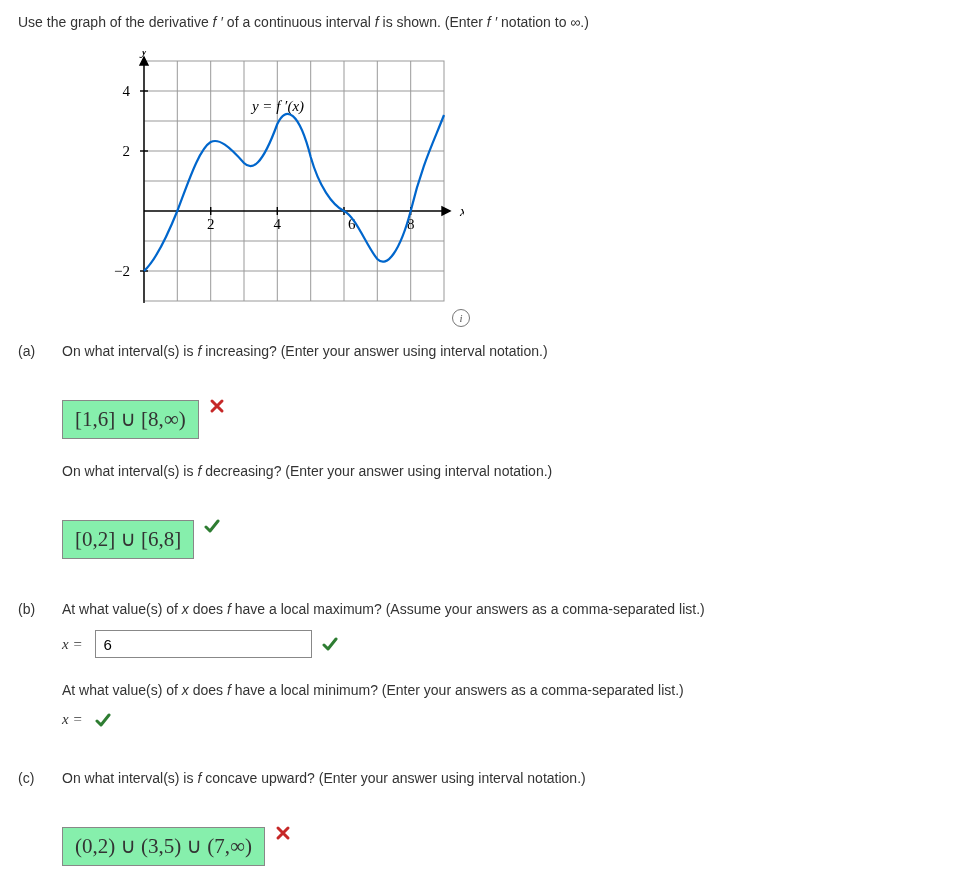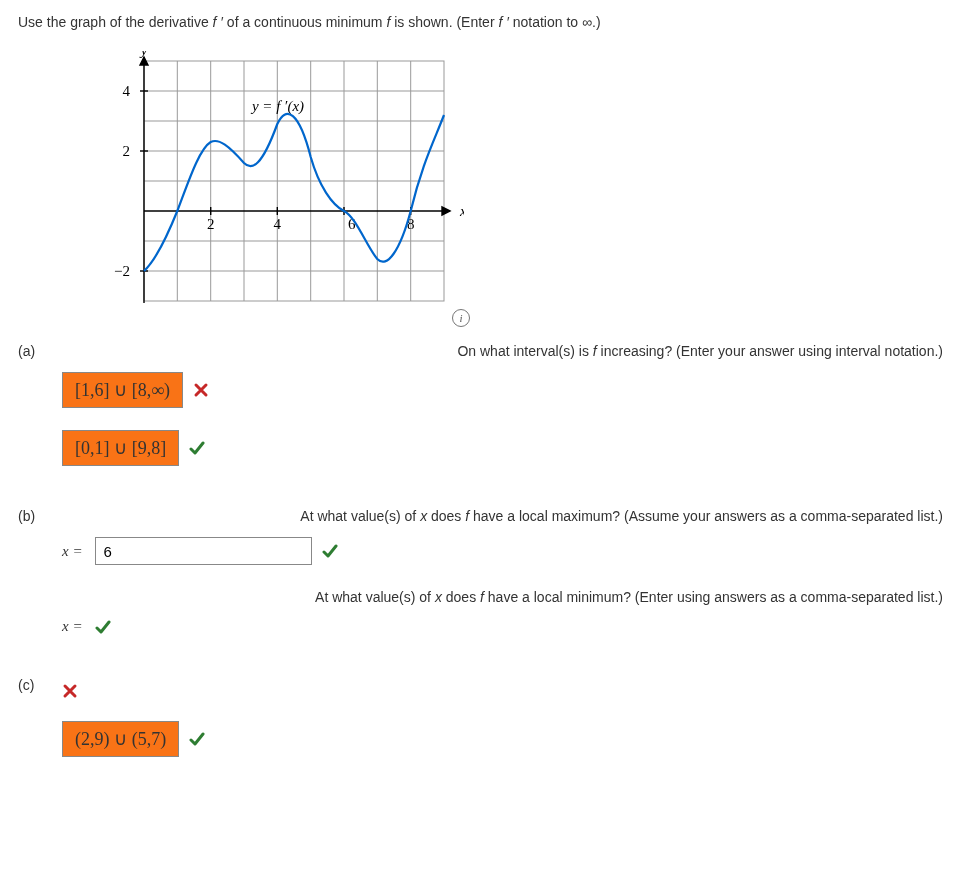--- a/index.html
+++ b/index.html
@@ -48,7 +48,7 @@
 <div class="prompt">
   <span>Use the graph of the derivative </span>
   <span class="fi">f ′</span>
-  <span> of a continuous minimum </span>
+  <span> of a continuous interval </span>
   <span class="fi">f</span>
   <span> is shown. (Enter </span>
   <span class="fi">f ′</span>

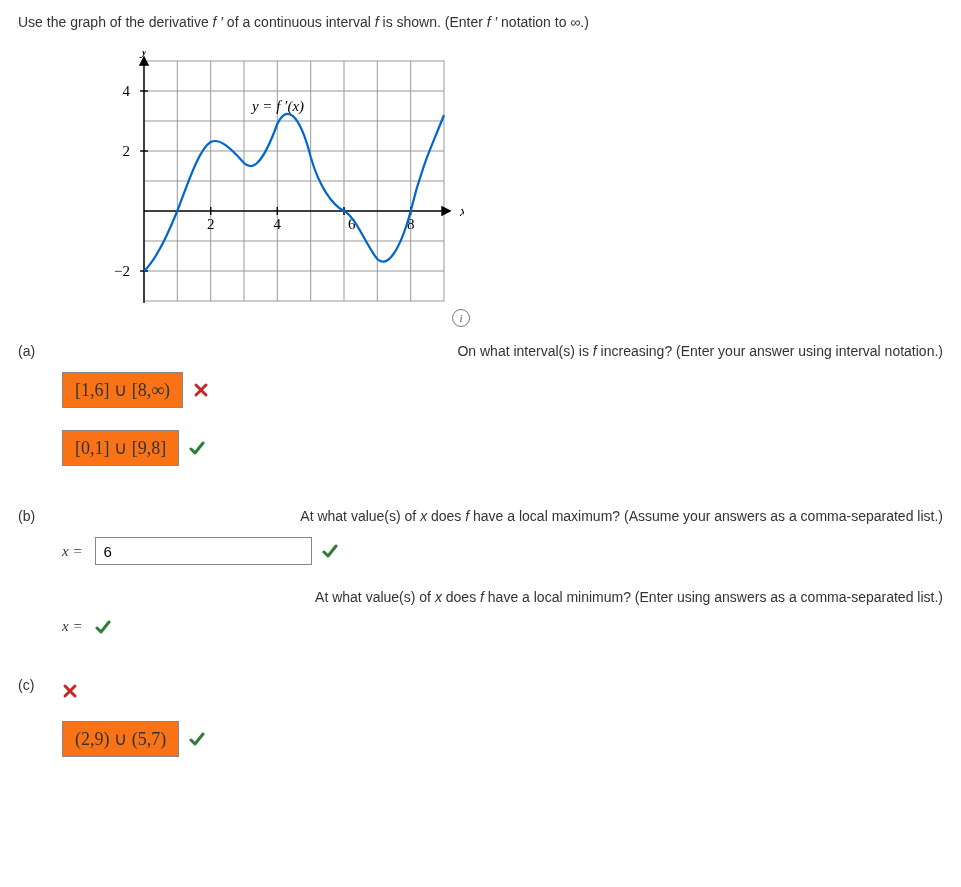--- a/index.html
+++ b/index.html
@@ -25,7 +25,7 @@
   .part-row { display: flex; align-items: flex-start; }
   .lbl { width: 44px; flex: 0 0 44px; padding-top: 2px; }
   .body { flex: 1; }
-  .q { margin-bottom: 10px; line-height: 1.5; text-align: right; }
+  .q { margin-bottom: 10px; line-height: 1.5; }
   .ans-line { display: flex; align-items: center; gap: 10px; margin-bottom: 22px; margin-top: 8px; }
   .ans-box {
     border: 1px solid #888; padding: 6px 12px; min-width: 92px; min-height: 34px;

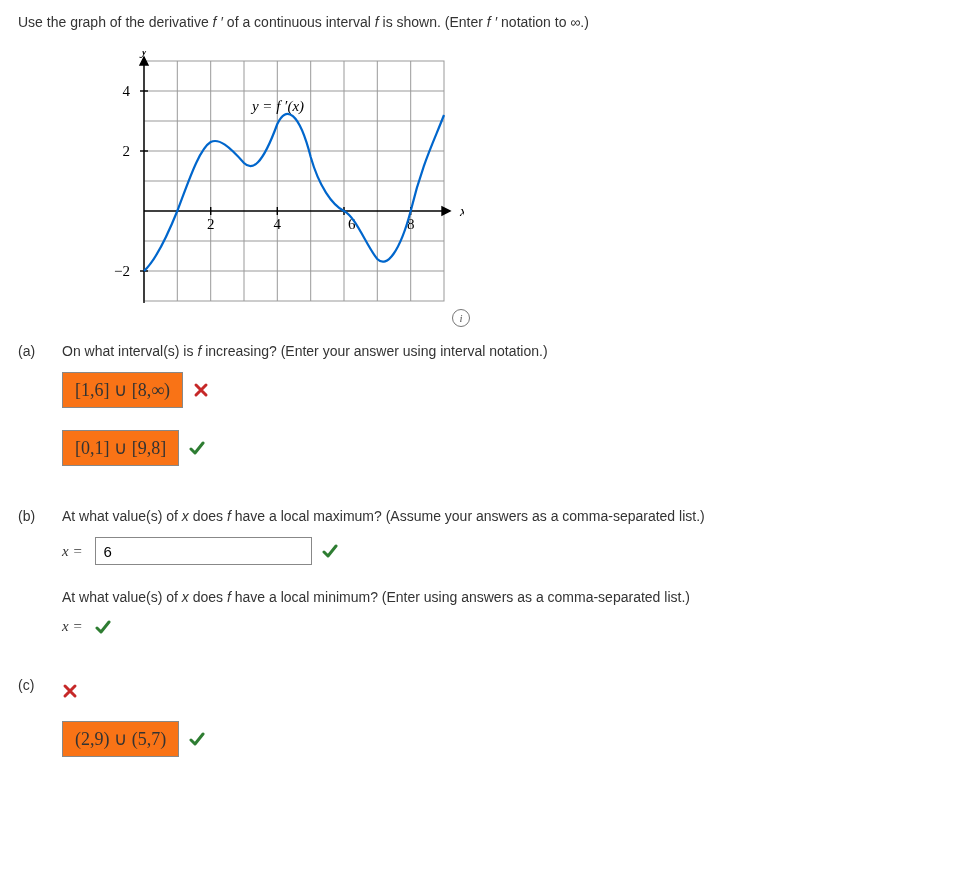--- a/index.html
+++ b/index.html
@@ -29,8 +29,8 @@
   .ans-line { display: flex; align-items: center; gap: 10px; margin-bottom: 22px; margin-top: 8px; }
   .ans-box {
     border: 1px solid #888; padding: 6px 12px; min-width: 92px; min-height: 34px;
-    font-family: 'Times New Roman', serif; font-size: 18px;
-    display: inline-flex; align-items: center; background: #f97316;
+    font-family: 'Times New Roman', serif; font-size: 21px;
+    display: inline-flex; align-items: center; background: #86efac; margin-top: 28px;
   }
   .ans-input {
     border: 1px solid #888; padding: 4px 8px; min-width: 92px; height: 28px;

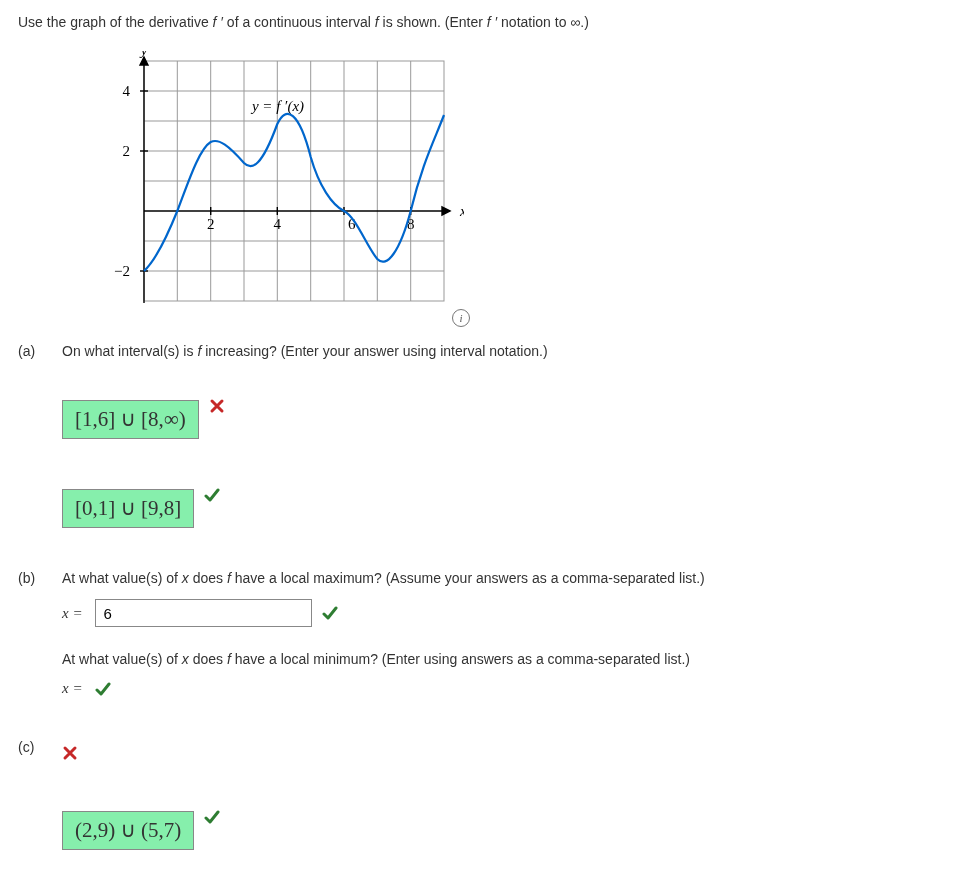--- a/index.html
+++ b/index.html
@@ -137,6 +137,9 @@
             </svg>
         </span>
       </div>
+      <div class="q">
+        <span>On what interval(s) is </span><span class="fi">f</span><span> decreasing? (Enter your answer using interval notation.)</span>
+      </div>
       <div class="ans-line">
         <div class="ans-box">[0,1] ∪ [9,8]</div>
         <span class="mark mark-correct">

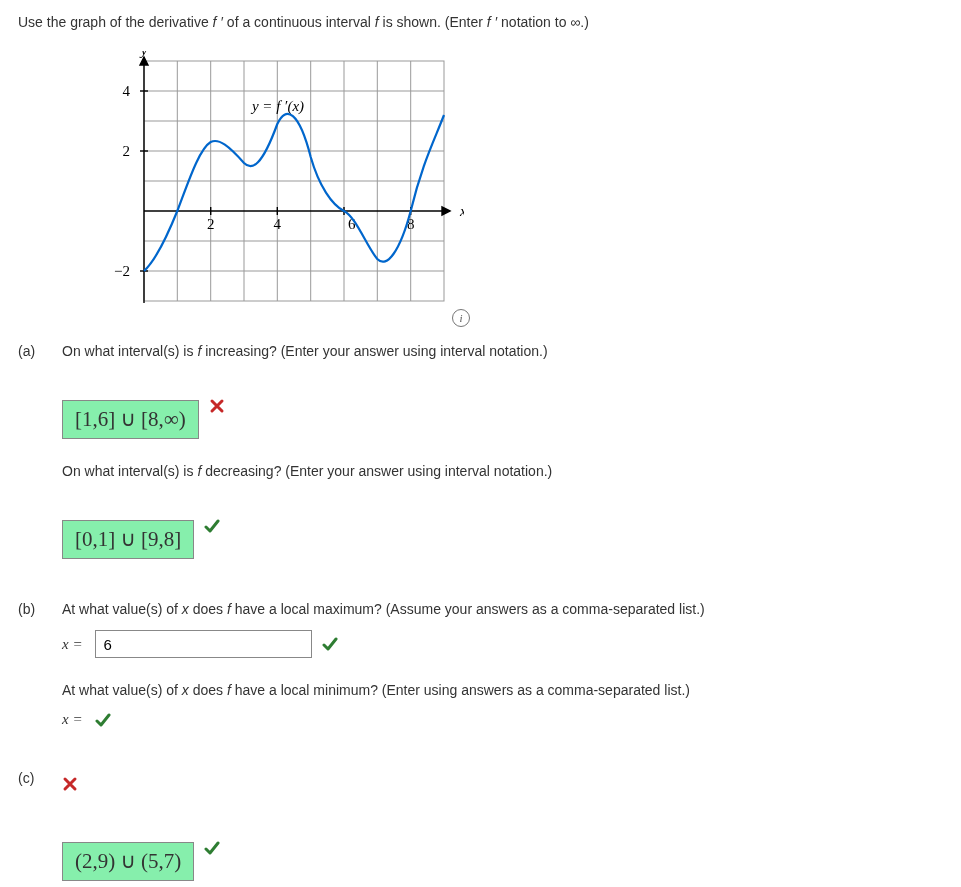--- a/index.html
+++ b/index.html
@@ -141,7 +141,7 @@
         <span>On what interval(s) is </span><span class="fi">f</span><span> decreasing? (Enter your answer using interval notation.)</span>
       </div>
       <div class="ans-line">
-        <div class="ans-box">[0,1] ∪ [9,8]</div>
+        <div class="ans-box">[0,2] ∪ [6,8]</div>
         <span class="mark mark-correct">
           <svg viewBox="0 0 16 16">
               <path d="M2 9 L6 13 L14 3" stroke="#2e7d32" stroke-width="3" fill="none" stroke-linecap="round" stroke-linejoin="round"></path>

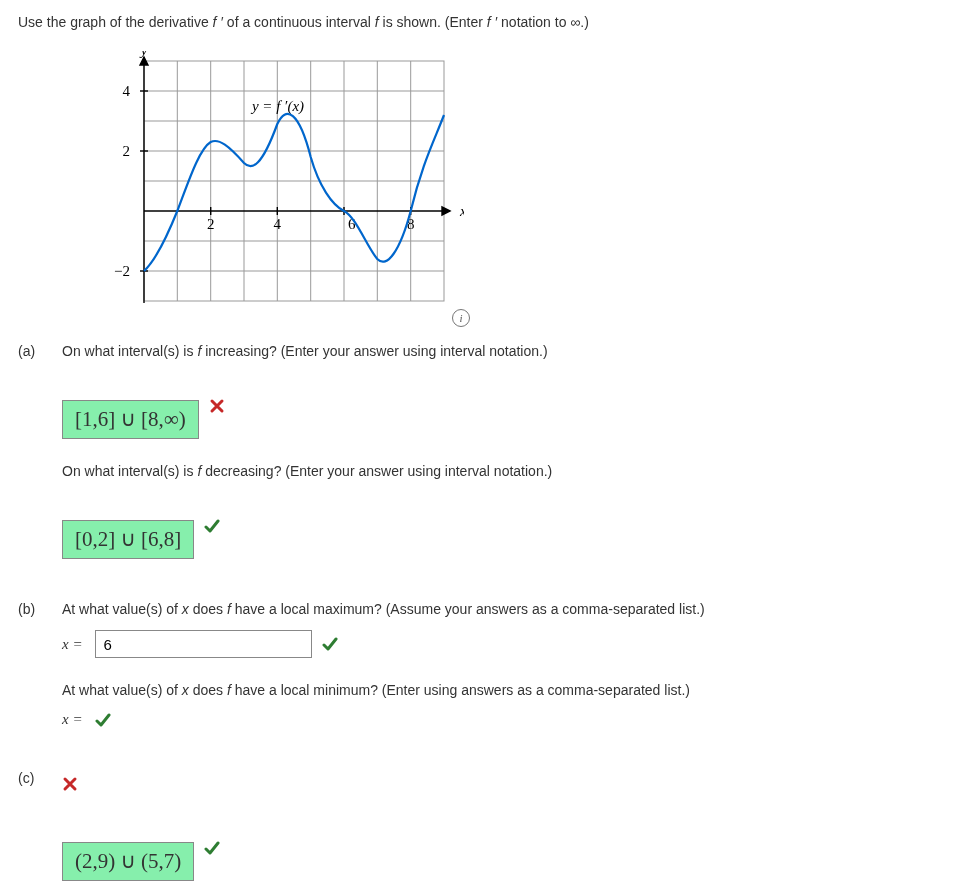--- a/index.html
+++ b/index.html
@@ -169,7 +169,7 @@
         </span>
       </div>
       <div class="q">
-        <span>At what value(s) of </span><span class="fi">x</span><span> does </span><span class="fi">f</span><span> have a local minimum? (Enter using answers as a comma-separated list.)</span>
+        <span>At what value(s) of </span><span class="fi">x</span><span> does </span><span class="fi">f</span><span> have a local minimum? (Enter your answers as a comma-separated list.)</span>
       </div>
       <div class="ans-line">
         <span class="xeq">x =</span>

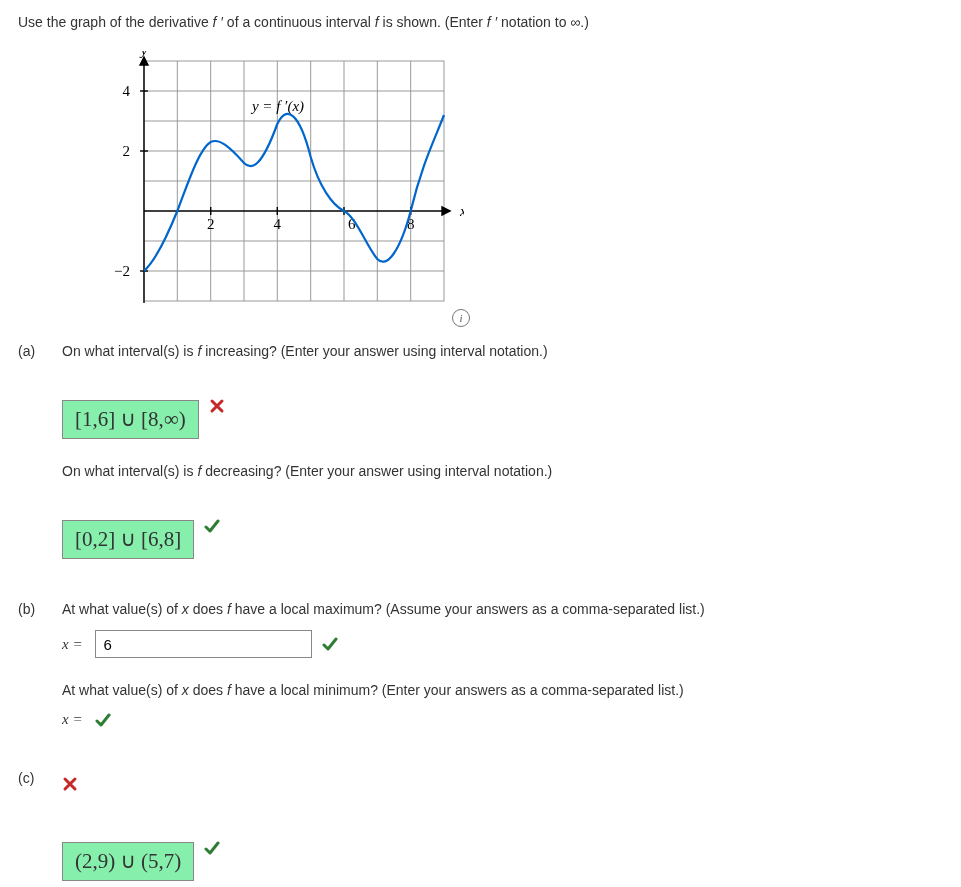--- a/index.html
+++ b/index.html
@@ -187,6 +187,9 @@
   <div class="part-row">
     <div class="lbl">(c)</div>
     <div class="body">
+      <div class="q">
+        <span>On what interval(s) is </span><span class="fi">f</span><span> concave upward? (Enter your answer using interval notation.)</span>
+      </div>
       <div class="ans-line">
         <span class="mark mark-wrong">
           <svg viewBox="0 0 16 16">

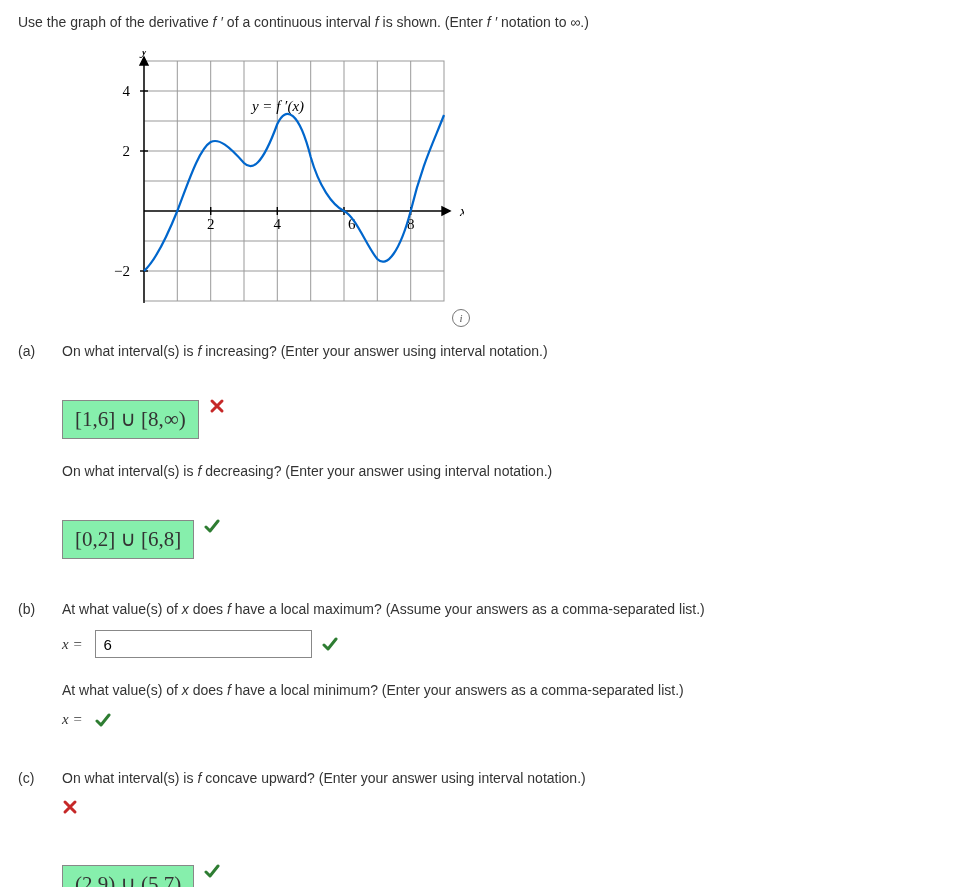--- a/index.html
+++ b/index.html
@@ -191,6 +191,7 @@
         <span>On what interval(s) is </span><span class="fi">f</span><span> concave upward? (Enter your answer using interval notation.)</span>
       </div>
       <div class="ans-line">
+        <div class="ans-box">(0,2) ∪ (3,5) ∪ (7,∞)</div>
         <span class="mark mark-wrong">
           <svg viewBox="0 0 16 16">
               <path d="M3 3 L13 13 M13 3 L3 13" stroke="#c62828" stroke-width="3" stroke-linecap="round"></path>

